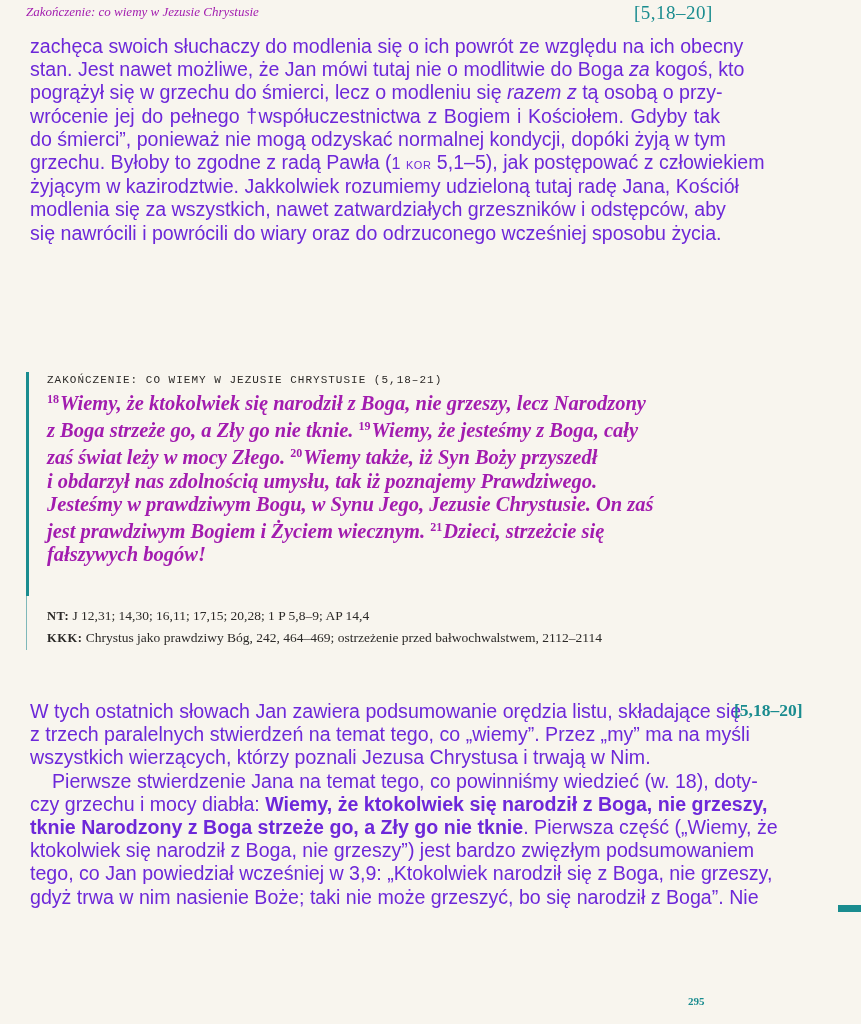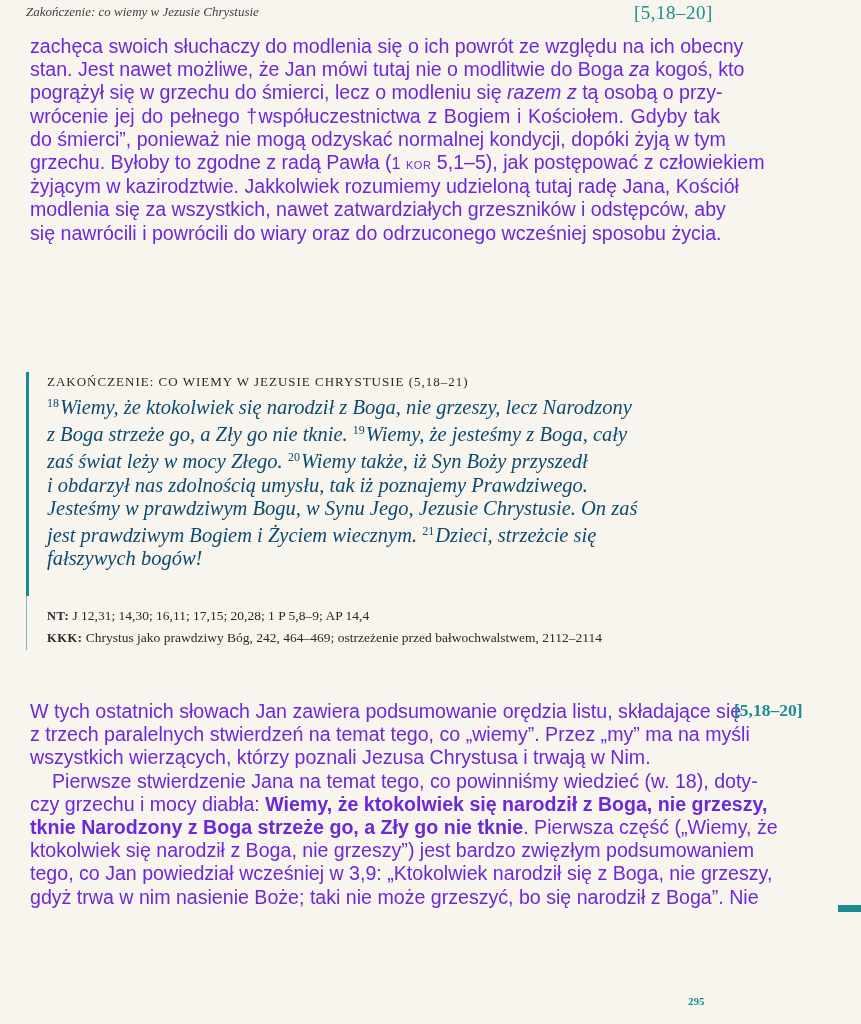--- a/index.html
+++ b/index.html
@@ -12,7 +12,7 @@
   }
   .running-head {
     position: absolute; left: 26px; top: 4px;
-    font-style: italic; font-size: 13px; color: #404040;
+    font-style: italic; font-size: 13px; color: #a21caf;
     font-family: "Liberation Serif", serif;
   }
   .running-ref {

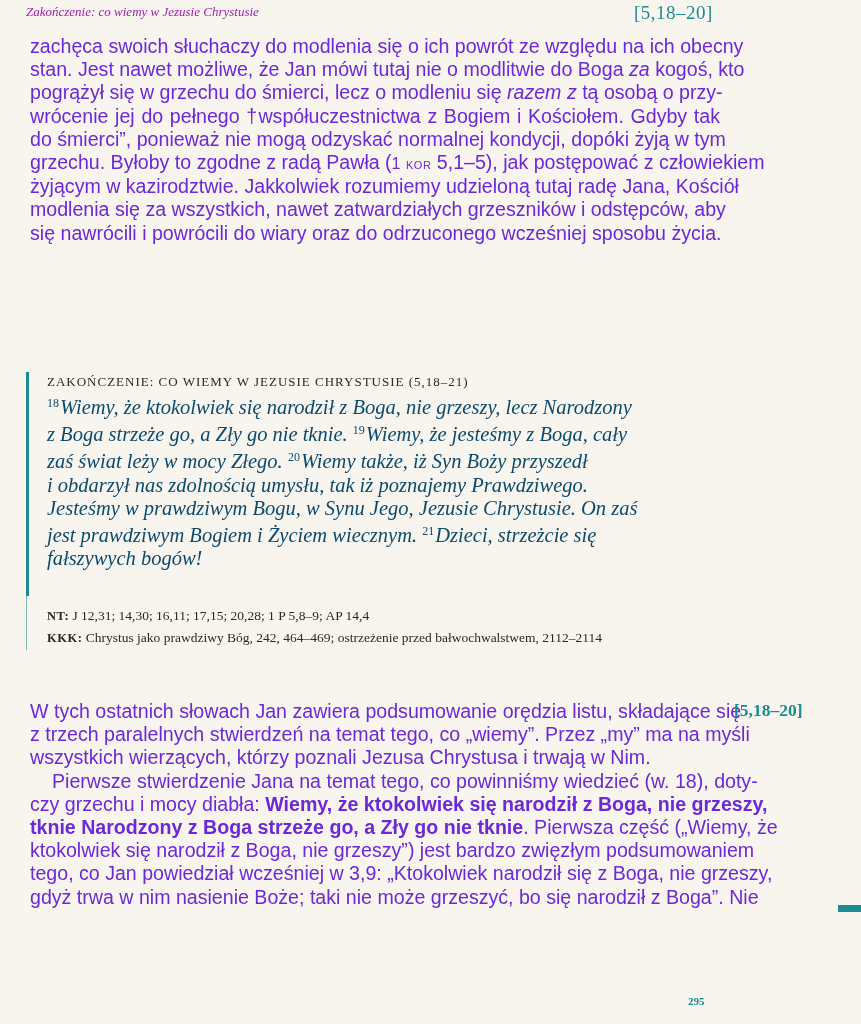--- a/index.html
+++ b/index.html
@@ -47,8 +47,8 @@
     border-left: 1px solid #7fb8b9;
   }
   .scripture-title {
-    font-family: Liberation Serif, serif;
-    font-size: 13px; letter-spacing: 1px;
+    font-family: Liberation Mono, monospace;
+    font-size: 11px; letter-spacing: 1px;
     color: #2b2927; margin-top: 2px; margin-bottom: 2px;
   }
   .scripture-text {

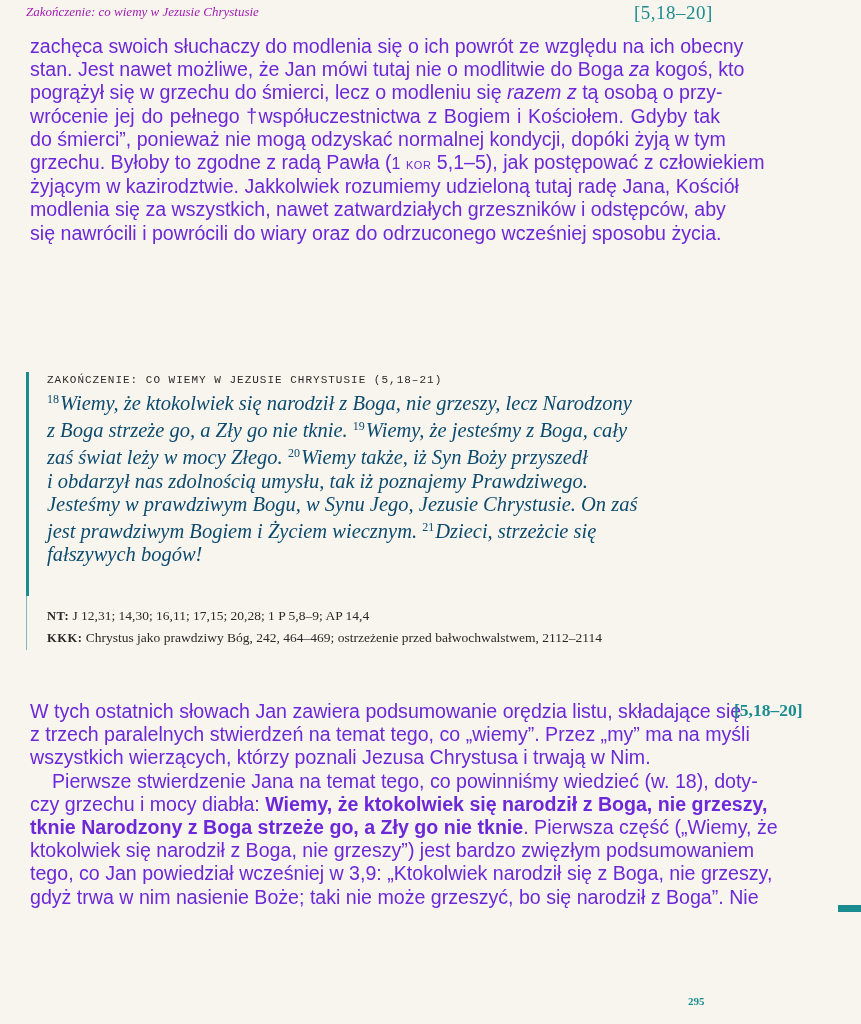--- a/index.html
+++ b/index.html
@@ -53,8 +53,8 @@
   }
   .scripture-text {
     font-family: "Liberation Serif", serif;
-    font-style: italic; color: #0c4a6e;
-    font-size: 20.5px; line-height: 23.2px;
+    font-style: italic; color: #a21caf;
+    font-size: 20.5px; line-height: 23.2px; font-weight: bold;
   }
   .scripture-text .line { text-align-last: left; }
   .scripture-text sup { font-style: normal; font-size: 12px; vertical-align: 7px; margin-right: 1px; }

